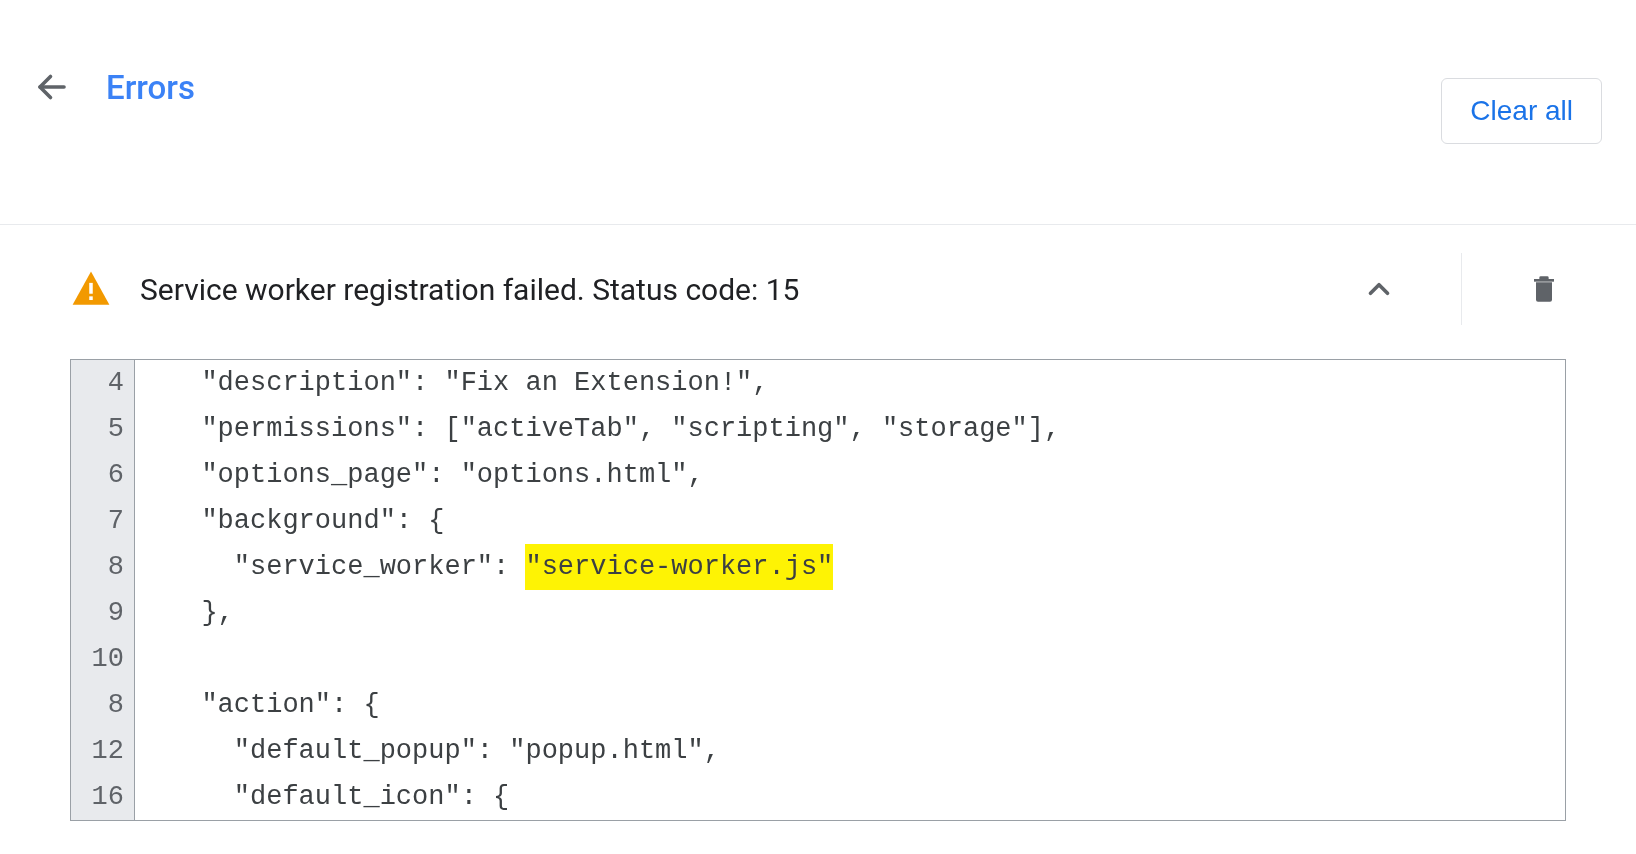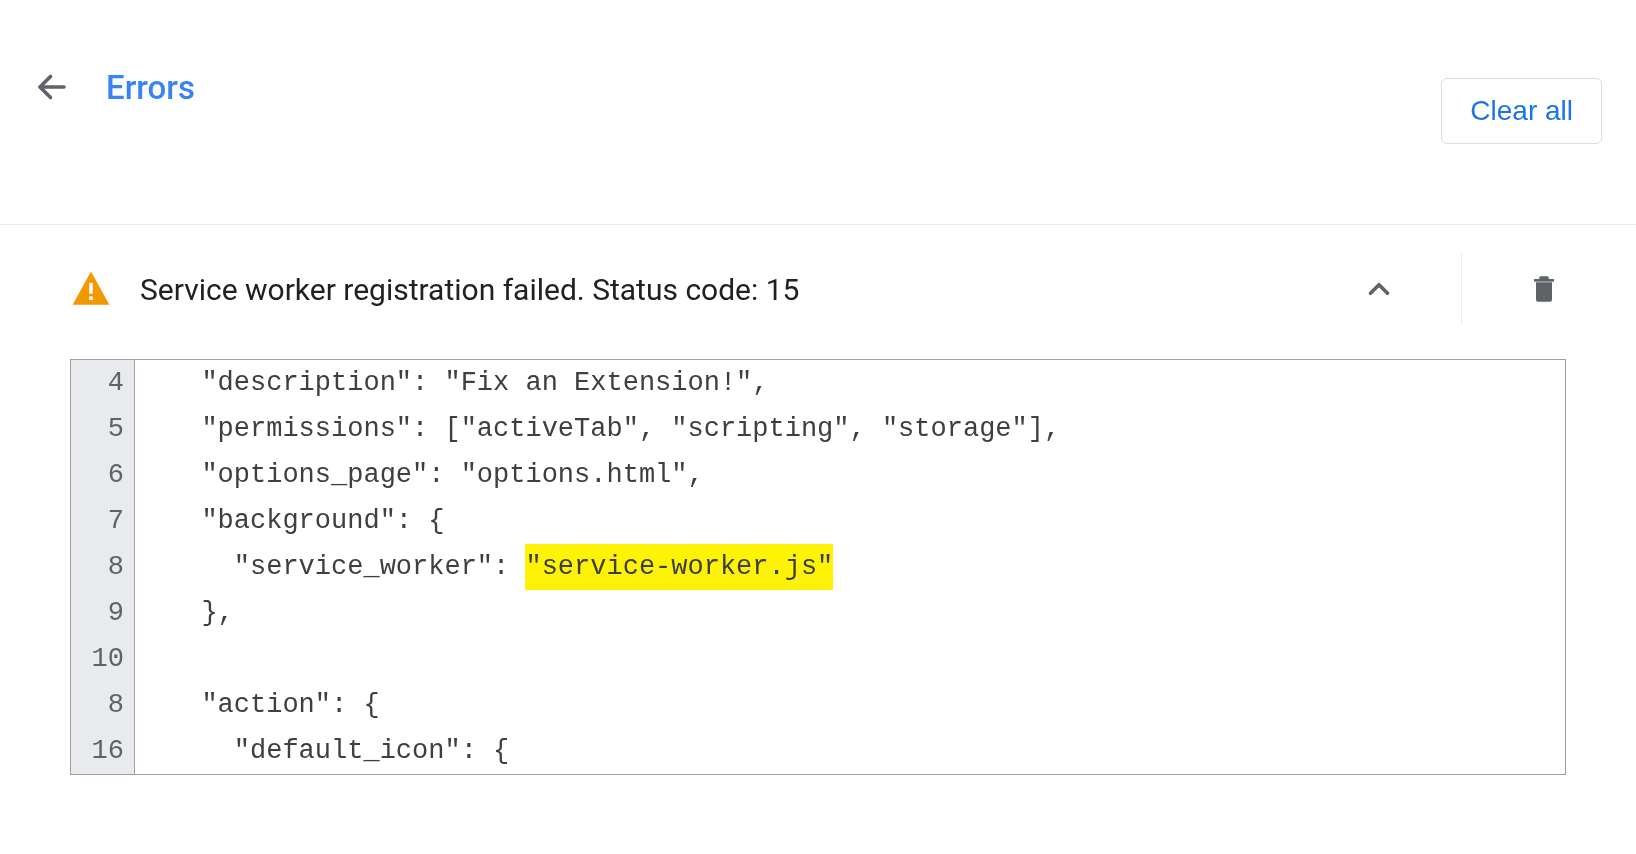--- a/index.html
+++ b/index.html
@@ -207,6 +207,10 @@
         <div class="code-text"><span>  </span><span>"action": {</span></div>
       </div>
       <div class="code-line">
+        <div class="gutter">12</div>
+        <div class="code-text"><span>    </span><span>"default_popup": "popup.html",</span></div>
+      </div>
+      <div class="code-line">
         <div class="gutter">16</div>
         <div class="code-text"><span>    </span><span>"default_icon": {</span></div>
       </div>

